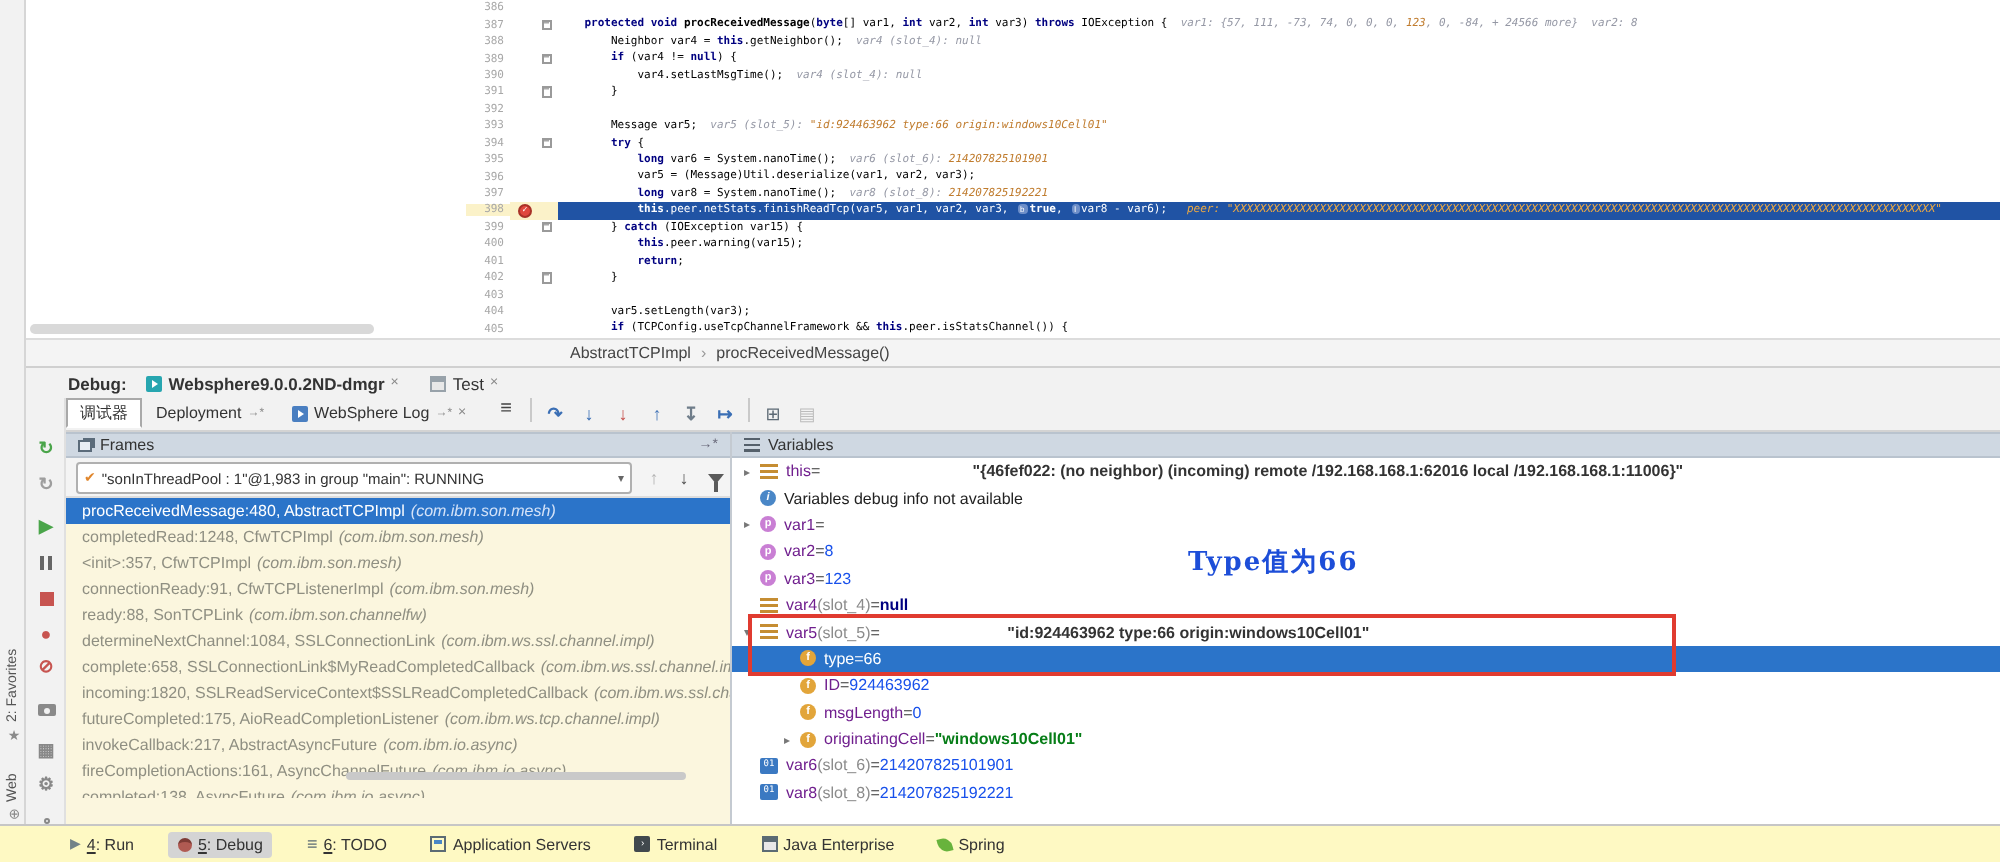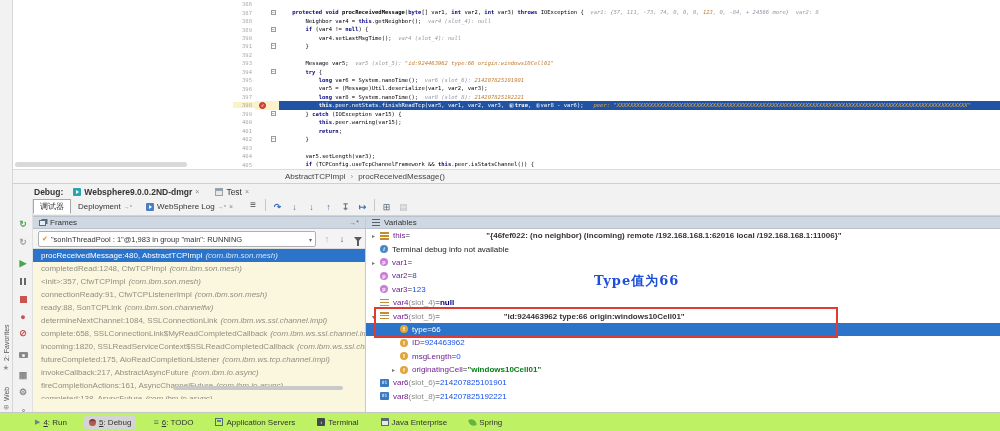--- a/index.html
+++ b/index.html
@@ -376,7 +376,7 @@
           <div class="var-row">
             <span class="chev"></span>
             <span class="vico ico-circle ico-i">i</span>
-            <span>Terminal debug info not available</span>
+            <span>Variables debug info not available</span>
           </div>
           <div class="var-row">
             <span class="chev">▸</span>

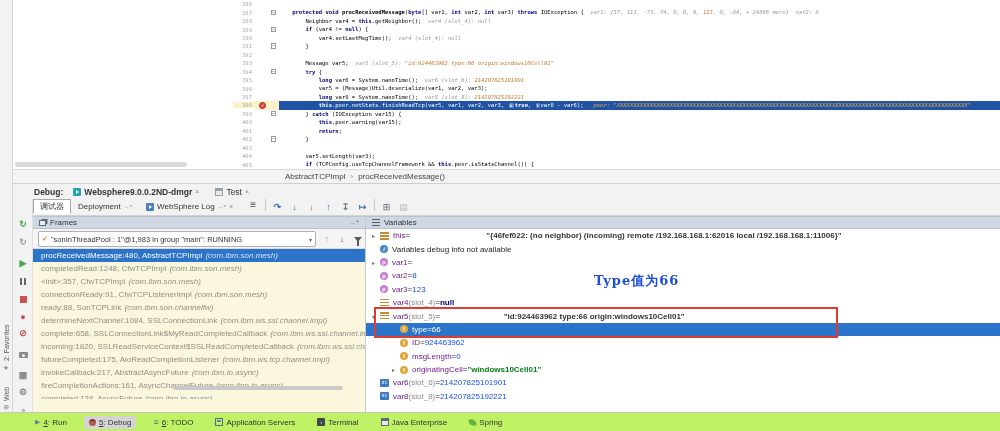--- a/index.html
+++ b/index.html
@@ -152,7 +152,7 @@
     font-size:13px; font-weight:bold; color:#1d4ed8; letter-spacing:1px; }
 
   
-  #statusbar { position:absolute; left:0; top:412px; width:1000px; height:19px; background:#bef264;
+  #statusbar { position:absolute; left:0; top:412px; width:1000px; height:19px; background:#fef9c3;
     border-top:1px solid #c6c6c6; display:flex; align-items:center; padding-left:30px; gap:12px; }
   .sb-item { display:flex; align-items:center; gap:3px; font-size:8px; color:#333; padding:2px 5px; border-radius:2px; }
   .sb-item.active { background:#d4d4d4; }

